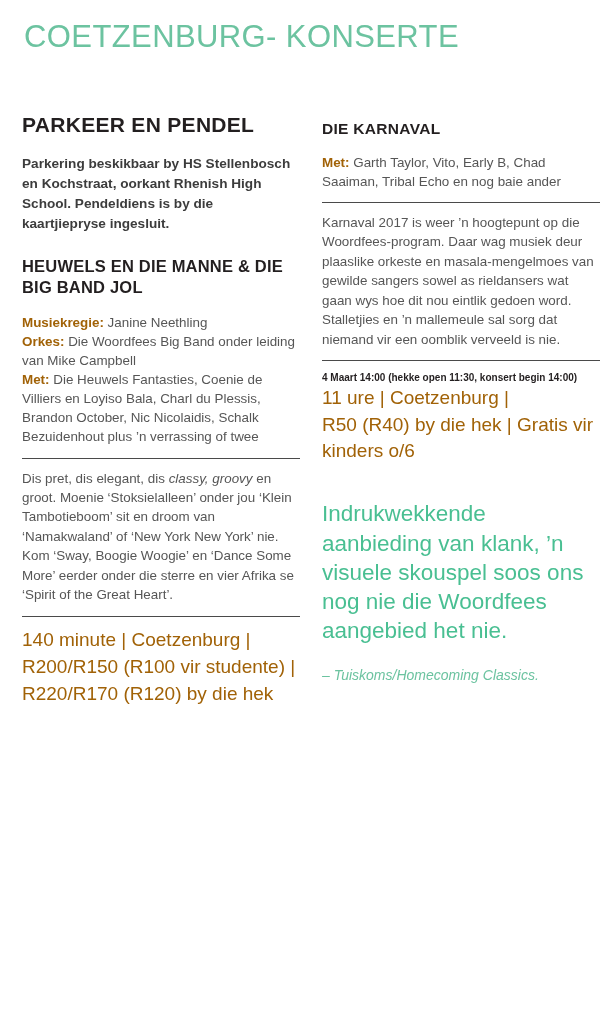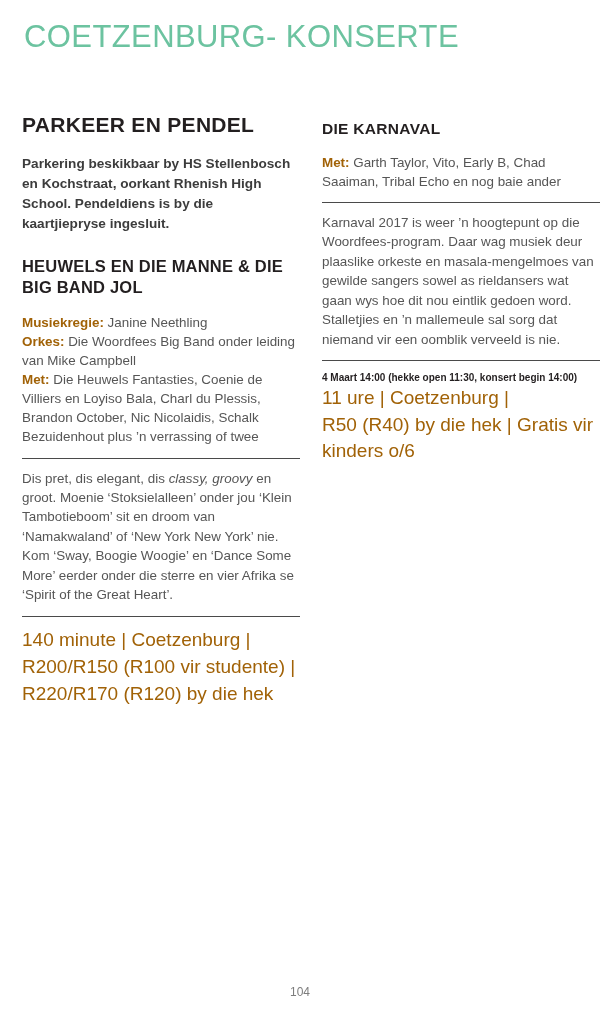--- a/index.html
+++ b/index.html
@@ -235,6 +235,10 @@
         </div>
       </div>
 
+      <div>
+        <div class="pullquote">Indrukwekkende aanbieding van klank, ’n visuele skouspel soos ons nog nie die Woordfees aangebied het nie.</div>
+        <div class="pullquote-attr">– Tuiskoms/Homecoming Classics.</div>
+      </div>
 
     </div>
   </div>

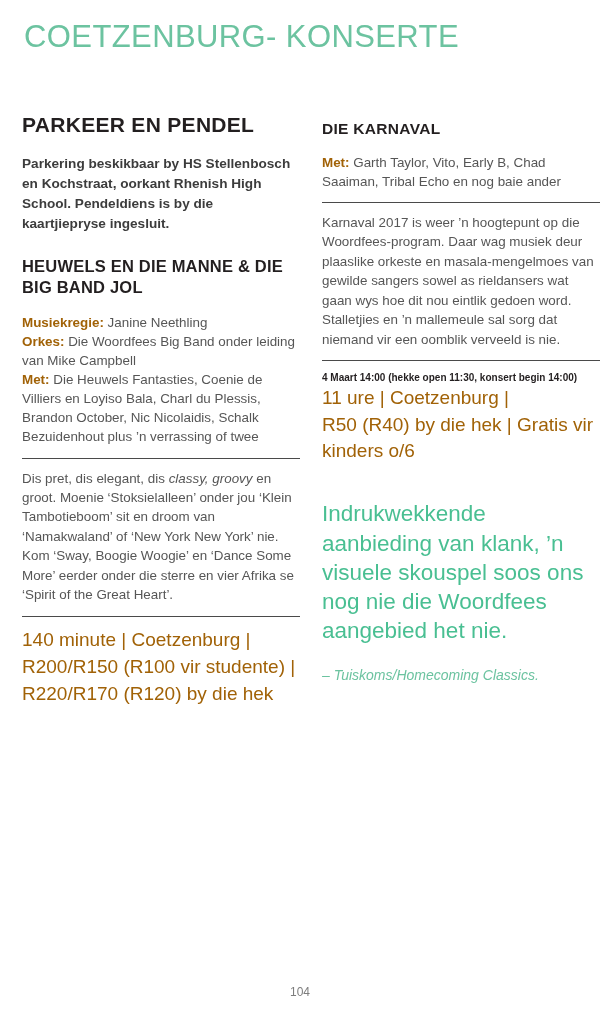--- a/index.html
+++ b/index.html
@@ -243,7 +243,6 @@
     </div>
   </div>
 
-  <div class="folio">104</div>
 
 </div>
 

